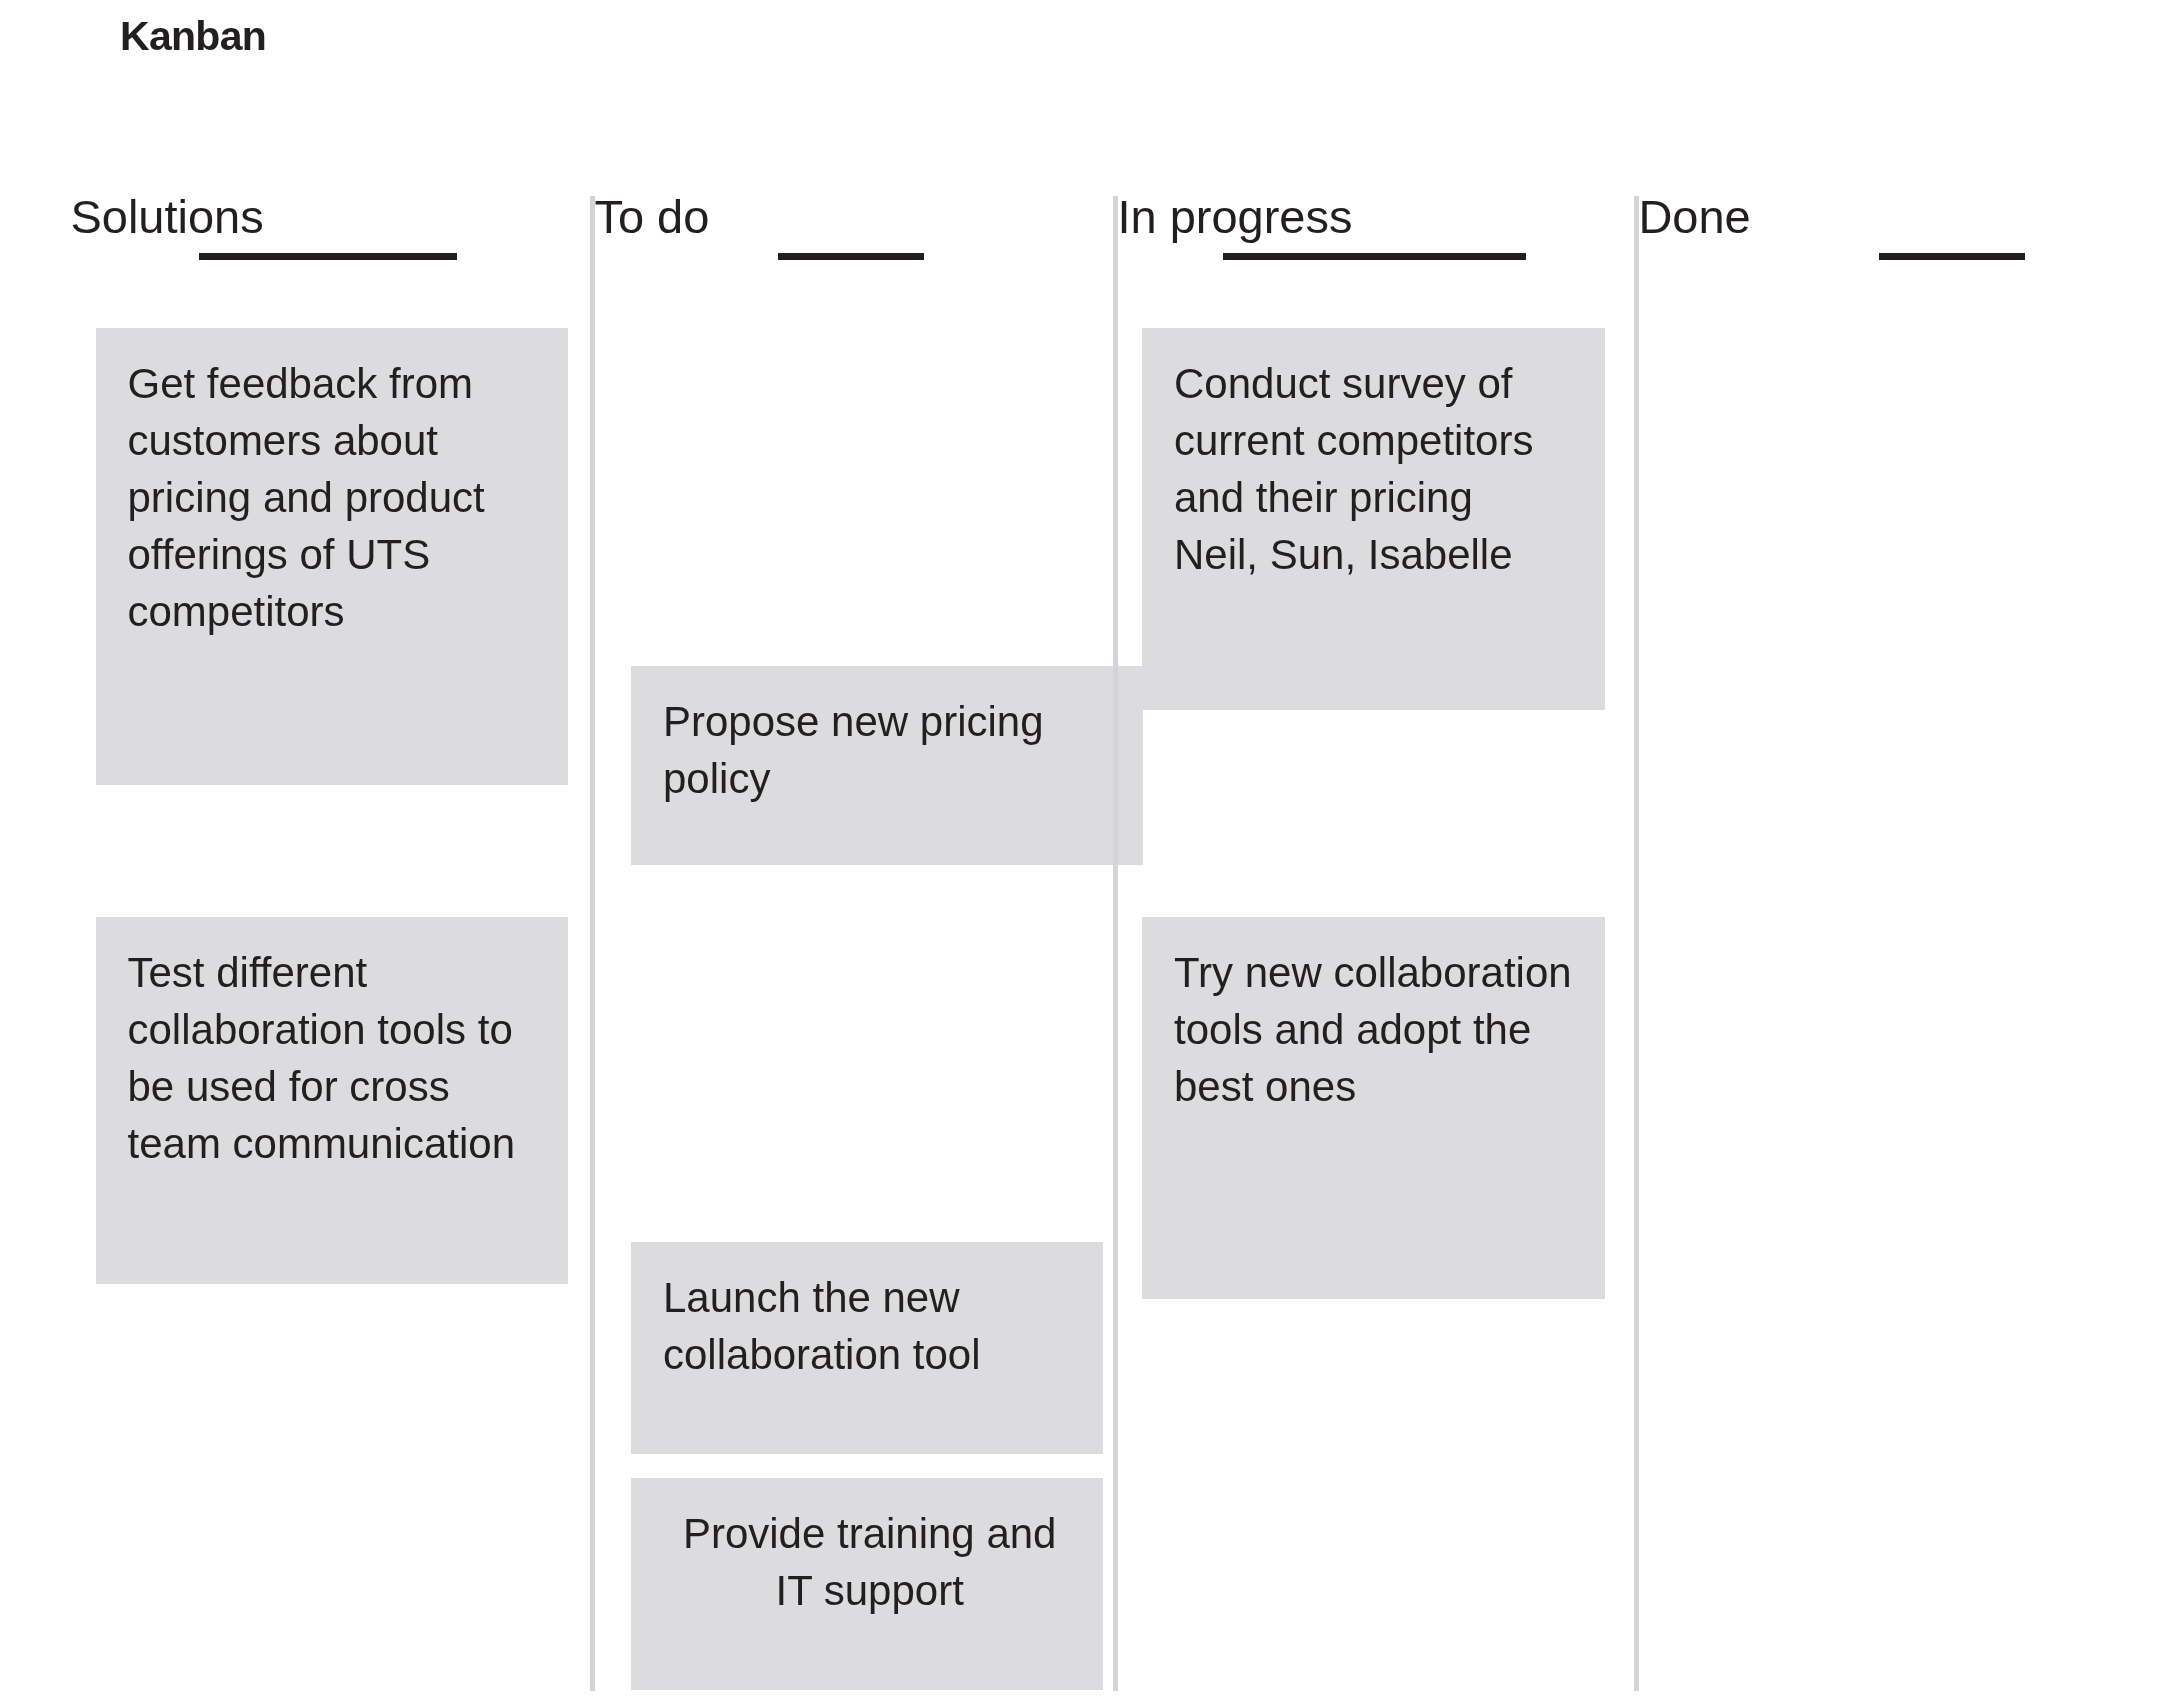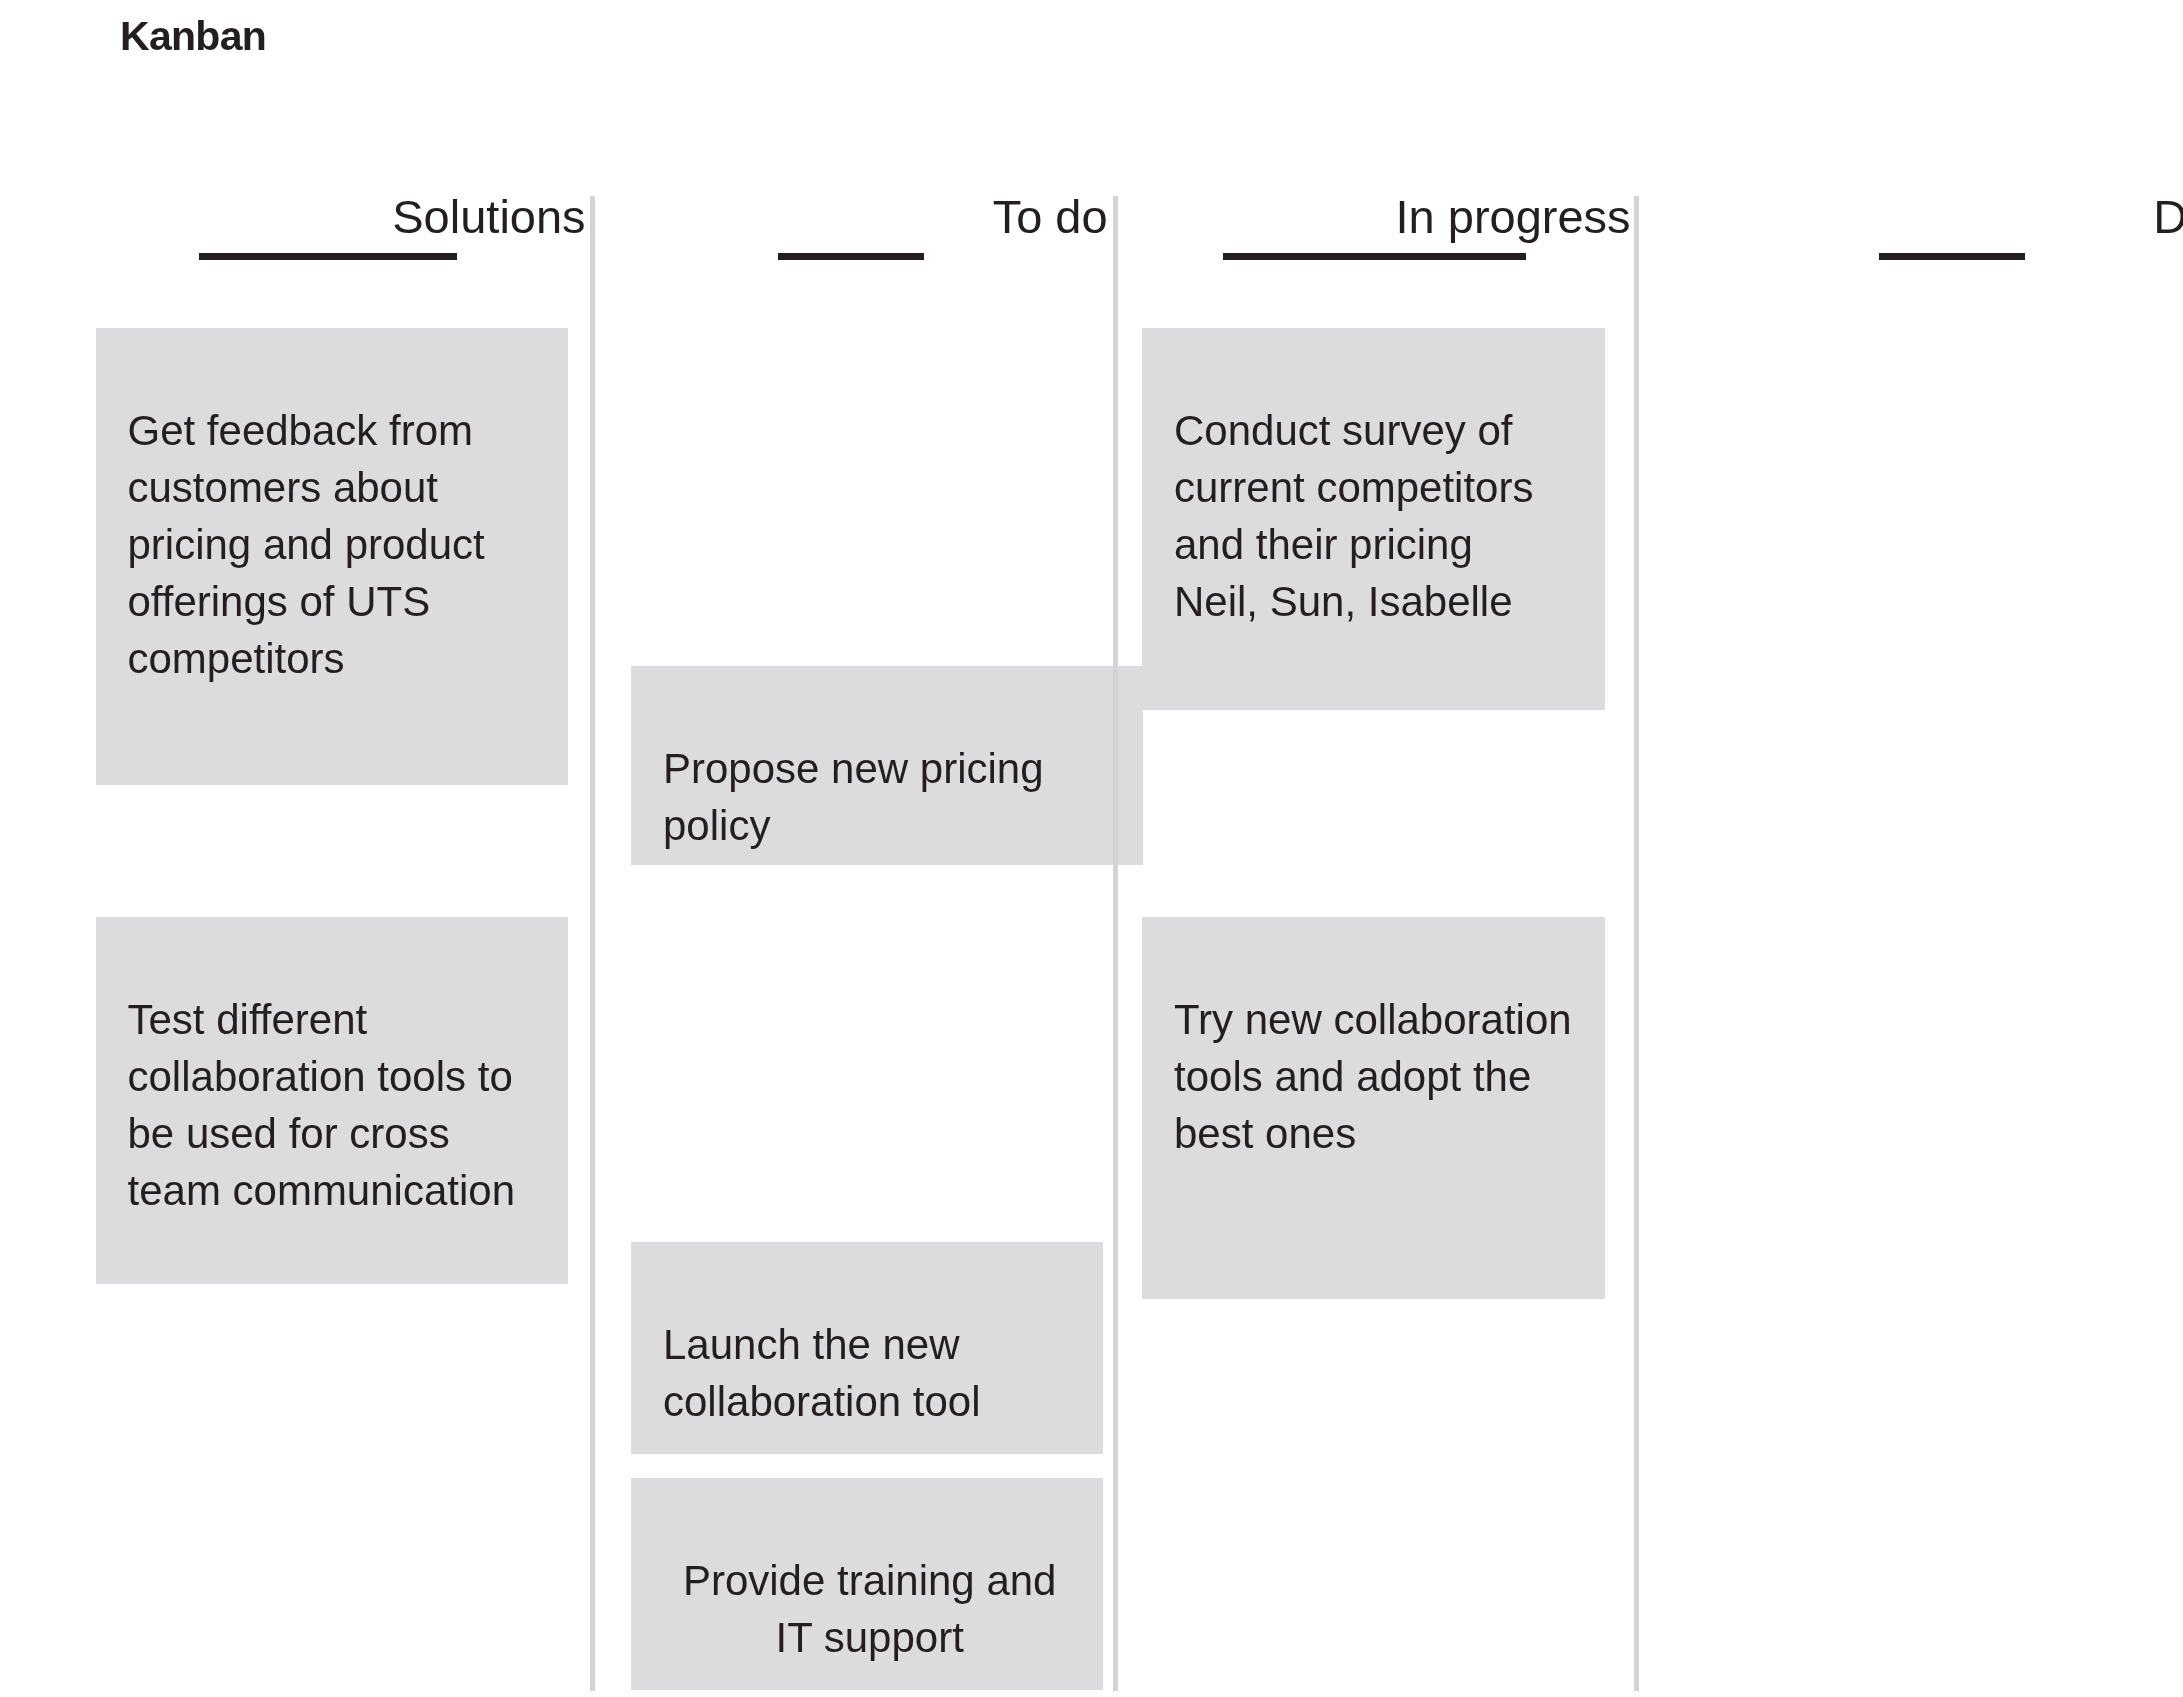--- a/index.html
+++ b/index.html
@@ -65,7 +65,7 @@
     top: 193px;
     left: 0;
     width: 100%;
-    text-align: right;
+    text-align: left;
   }
   .col-header-label {
     display: inline-block;

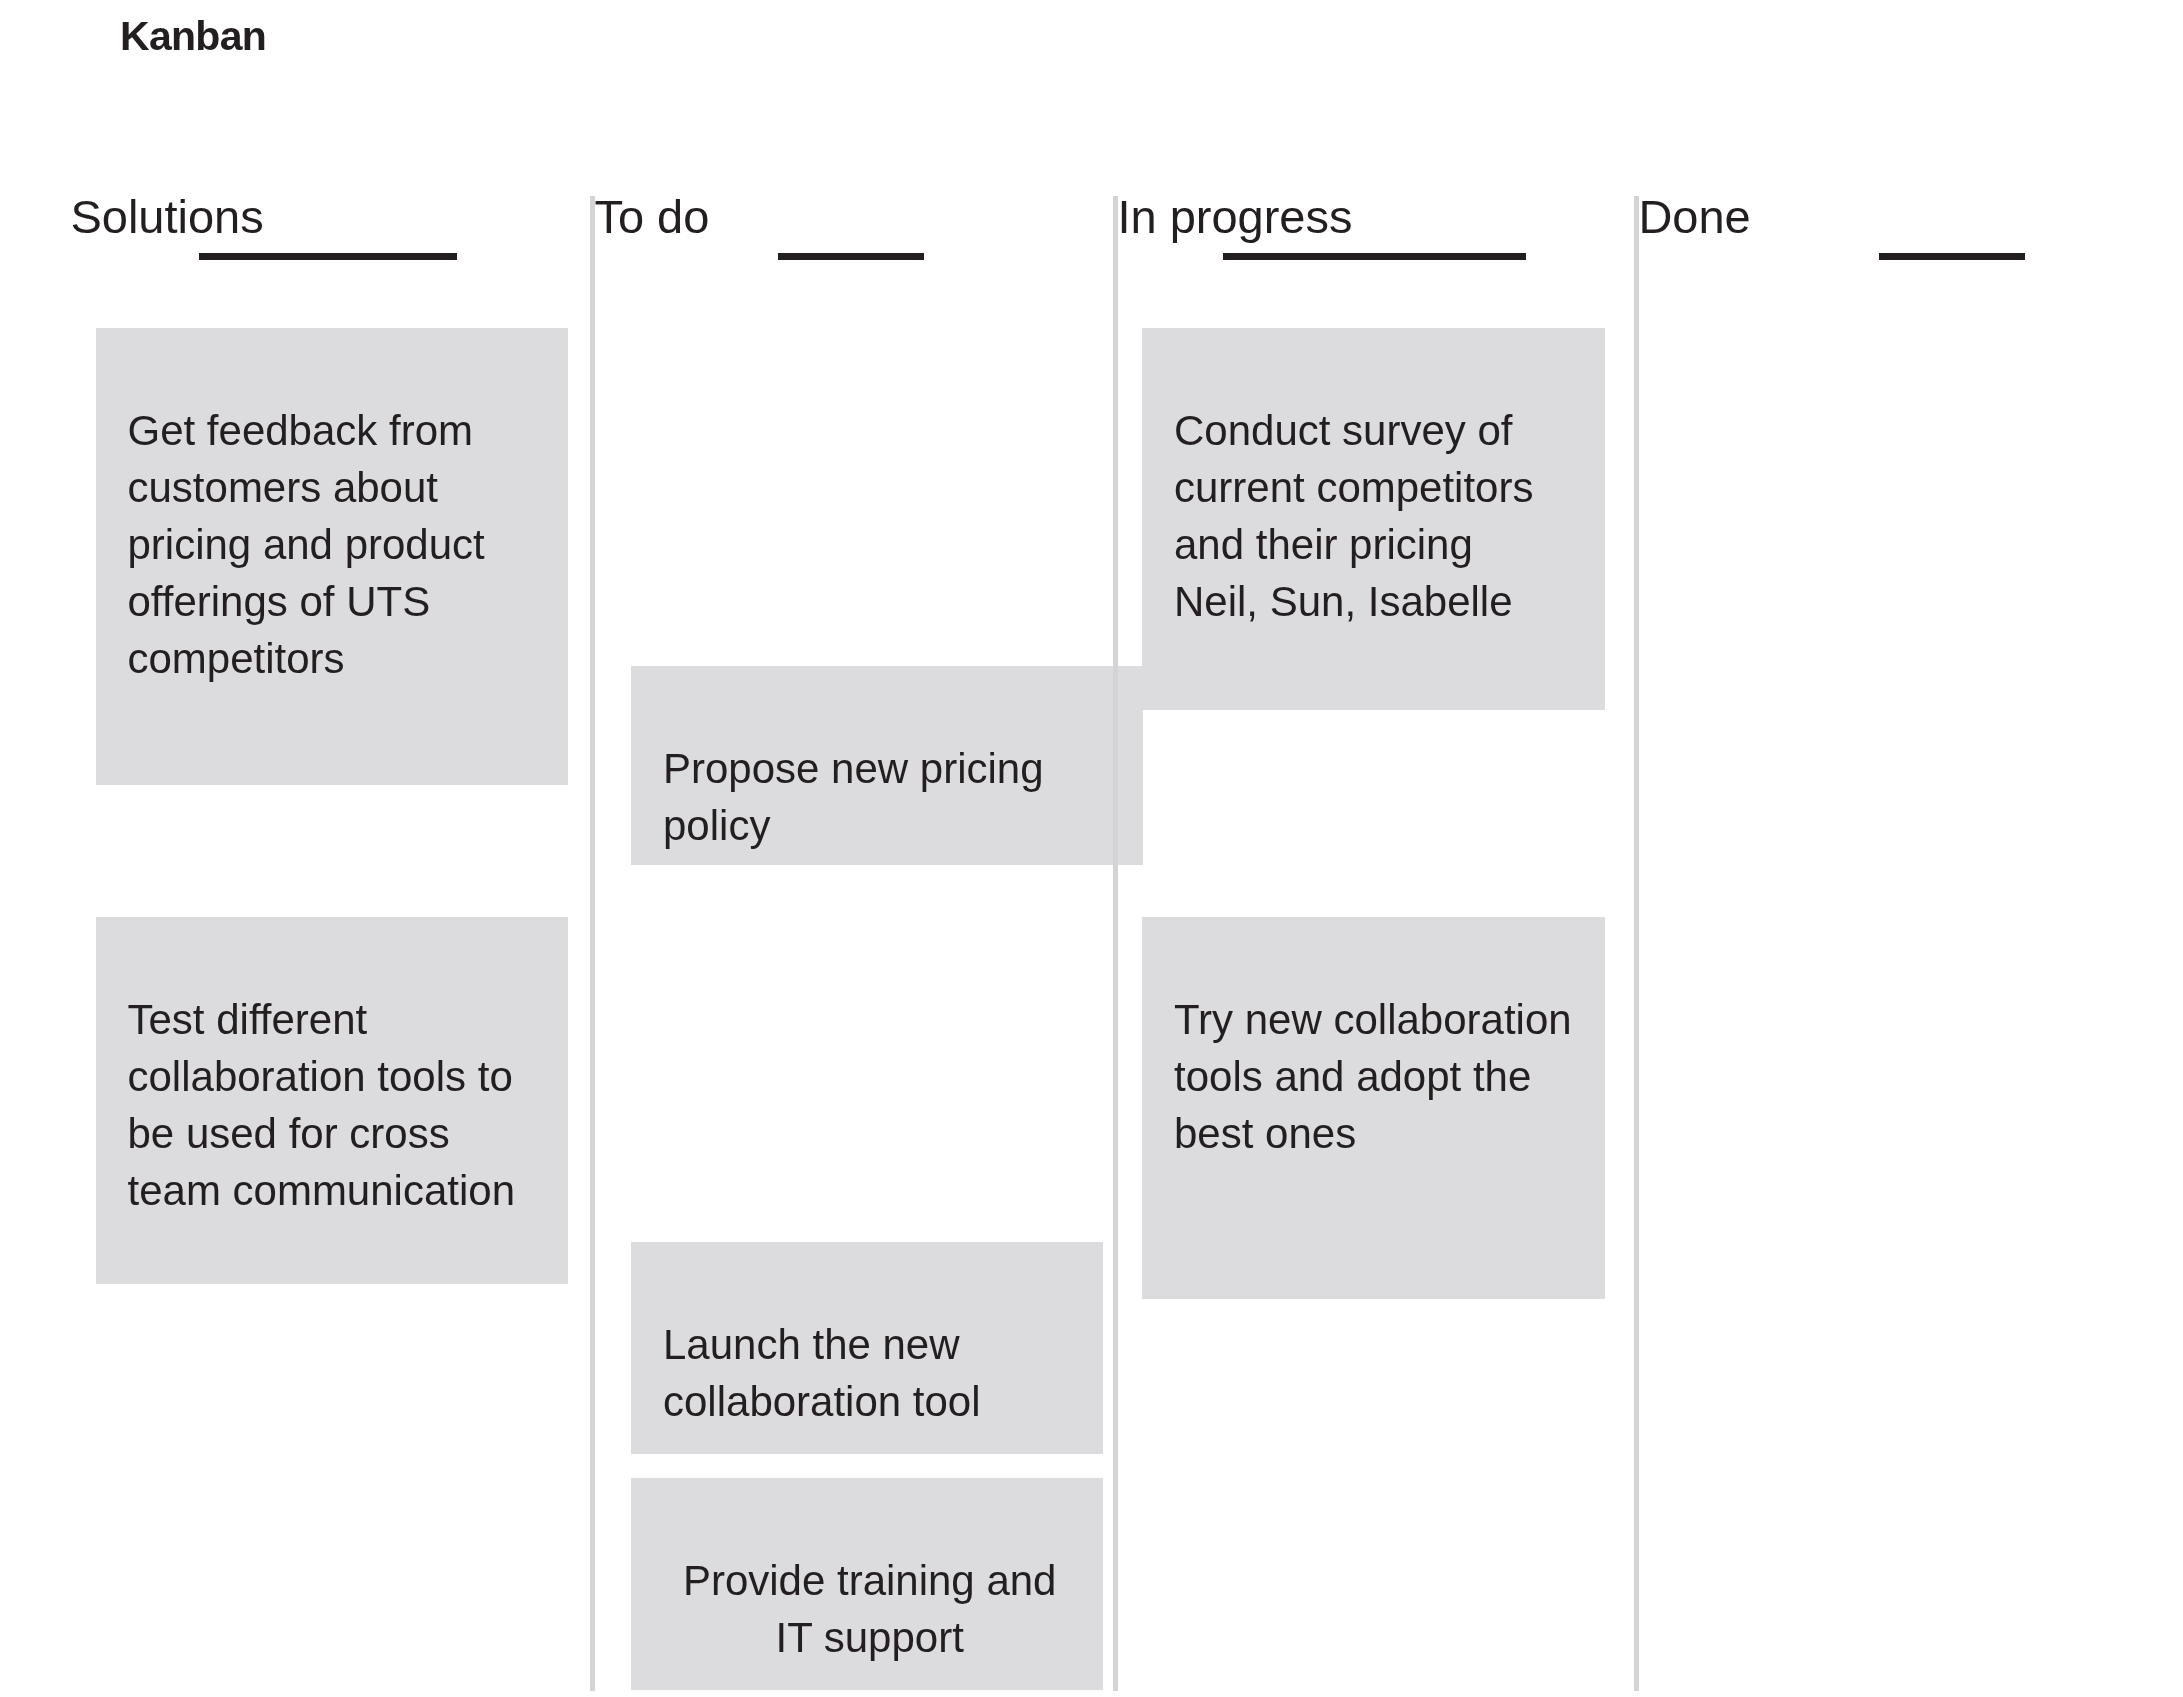--- a/index.html
+++ b/index.html
@@ -115,7 +115,7 @@
   .card-p1 { left: 29px;  top: 328px;  width: 463px; height: 382px; }
   .card-p2 { left: 29px;  top: 917px; width: 463px; height: 382px; }
 
-  .card-text { display: block; margin-top: 47px; }
+  .card-text { display: block; }
 </style>
 </head>
 <body>

